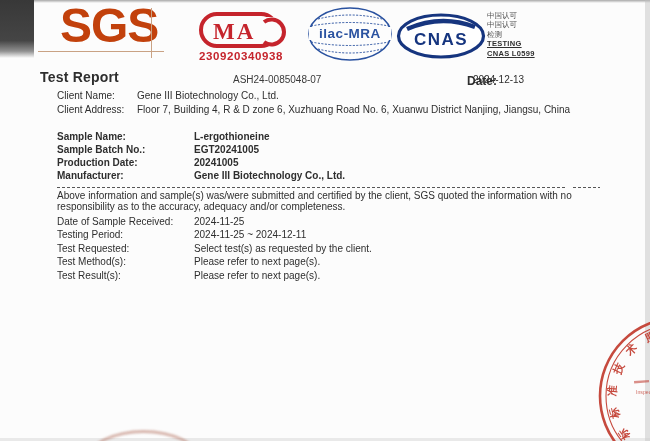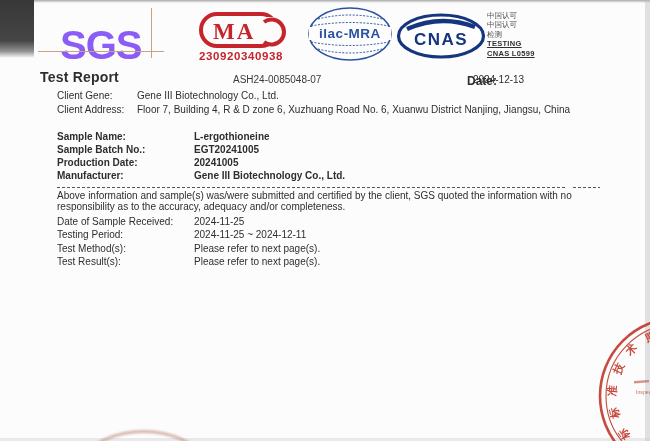--- a/index.html
+++ b/index.html
@@ -16,8 +16,8 @@
   .edge-bottom{position:absolute;left:0;bottom:0;width:650px;height:3px;background:rgba(205,205,205,.4);z-index:0;}
 
   
-  .sgs-text{position:absolute;left:60px;top:24px;font-size:40px;font-weight:bold;
-    color:#8b5cf6;letter-spacing:-1px;line-height:42px;z-index:1;}
+  .sgs-text{position:absolute;left:60px;top:5px;font-size:48px;font-weight:bold;
+    color:#c2410c;letter-spacing:-1px;line-height:42px;z-index:1;}
   .sgs-hline{position:absolute;left:38px;top:51px;width:126px;height:1px;background:#c9a284;z-index:1;}
   .sgs-vline{position:absolute;left:151px;top:8px;width:1px;height:50px;background:#c9a284;z-index:1;}
   .logo-svg{position:absolute;z-index:1;}

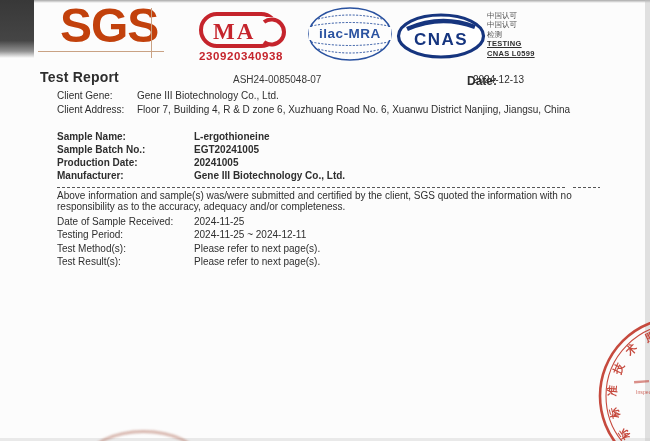--- a/index.html
+++ b/index.html
@@ -109,7 +109,7 @@
 
   <div class="rows client-rows">
     <div class="row">
-      <span class="lbl">Client Gene:</span>
+      <span class="lbl">Client Name:</span>
       <span class="val">Gene III Biotechnology Co., Ltd.</span>
     </div>
     <div class="row">

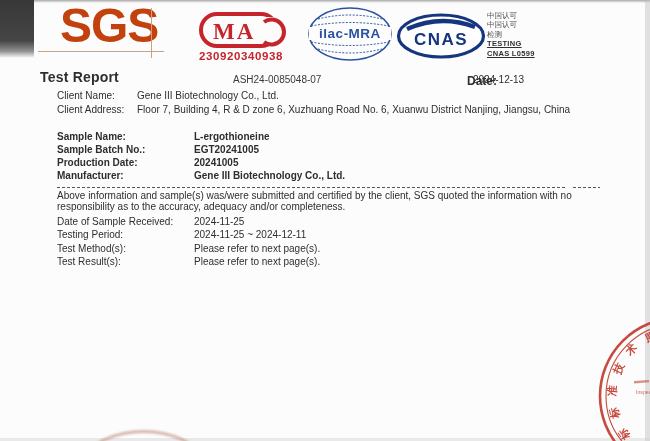--- a/index.html
+++ b/index.html
@@ -151,6 +151,10 @@
       <span class="val">2024-11-25 ~ 2024-12-11</span>
     </div>
     <div class="row">
+      <span class="lbl">Test Requested:</span>
+      <span class="val">Select test(s) as requested by the client.</span>
+    </div>
+    <div class="row">
       <span class="lbl">Test Method(s):</span>
       <span class="val">Please refer to next page(s).</span>
     </div>

